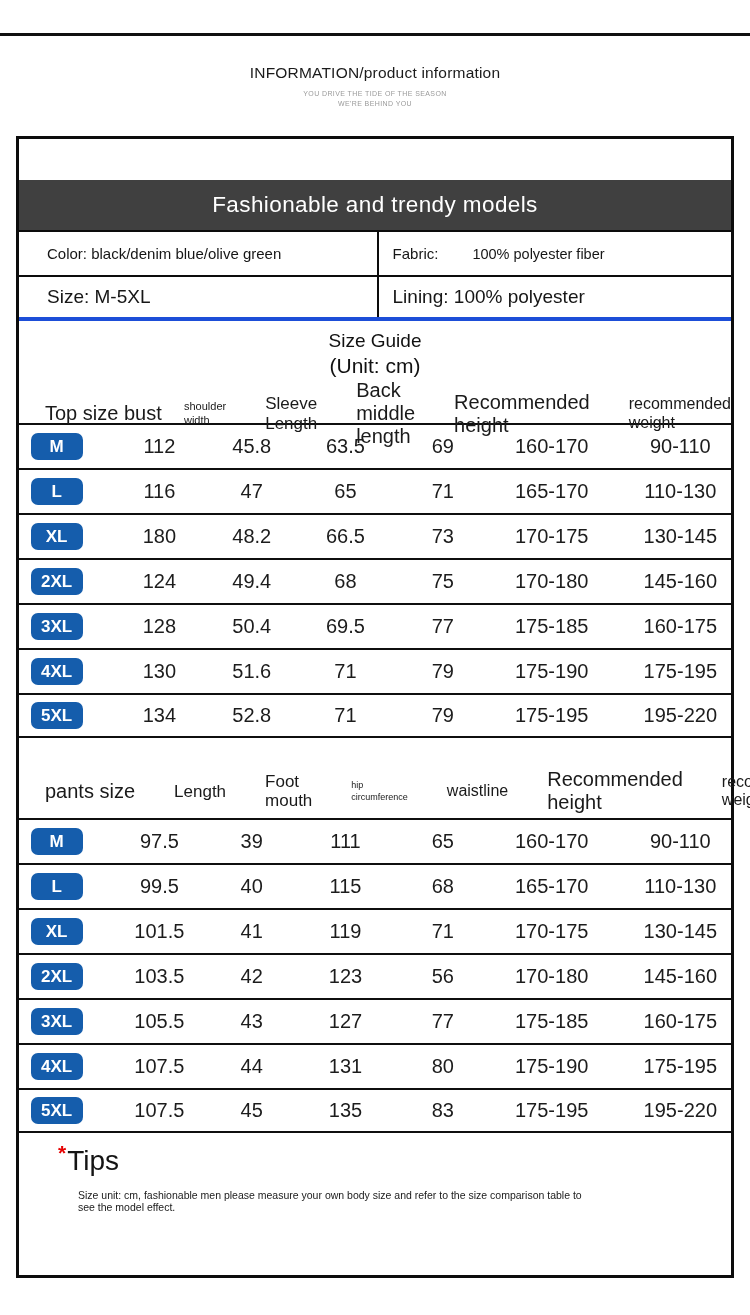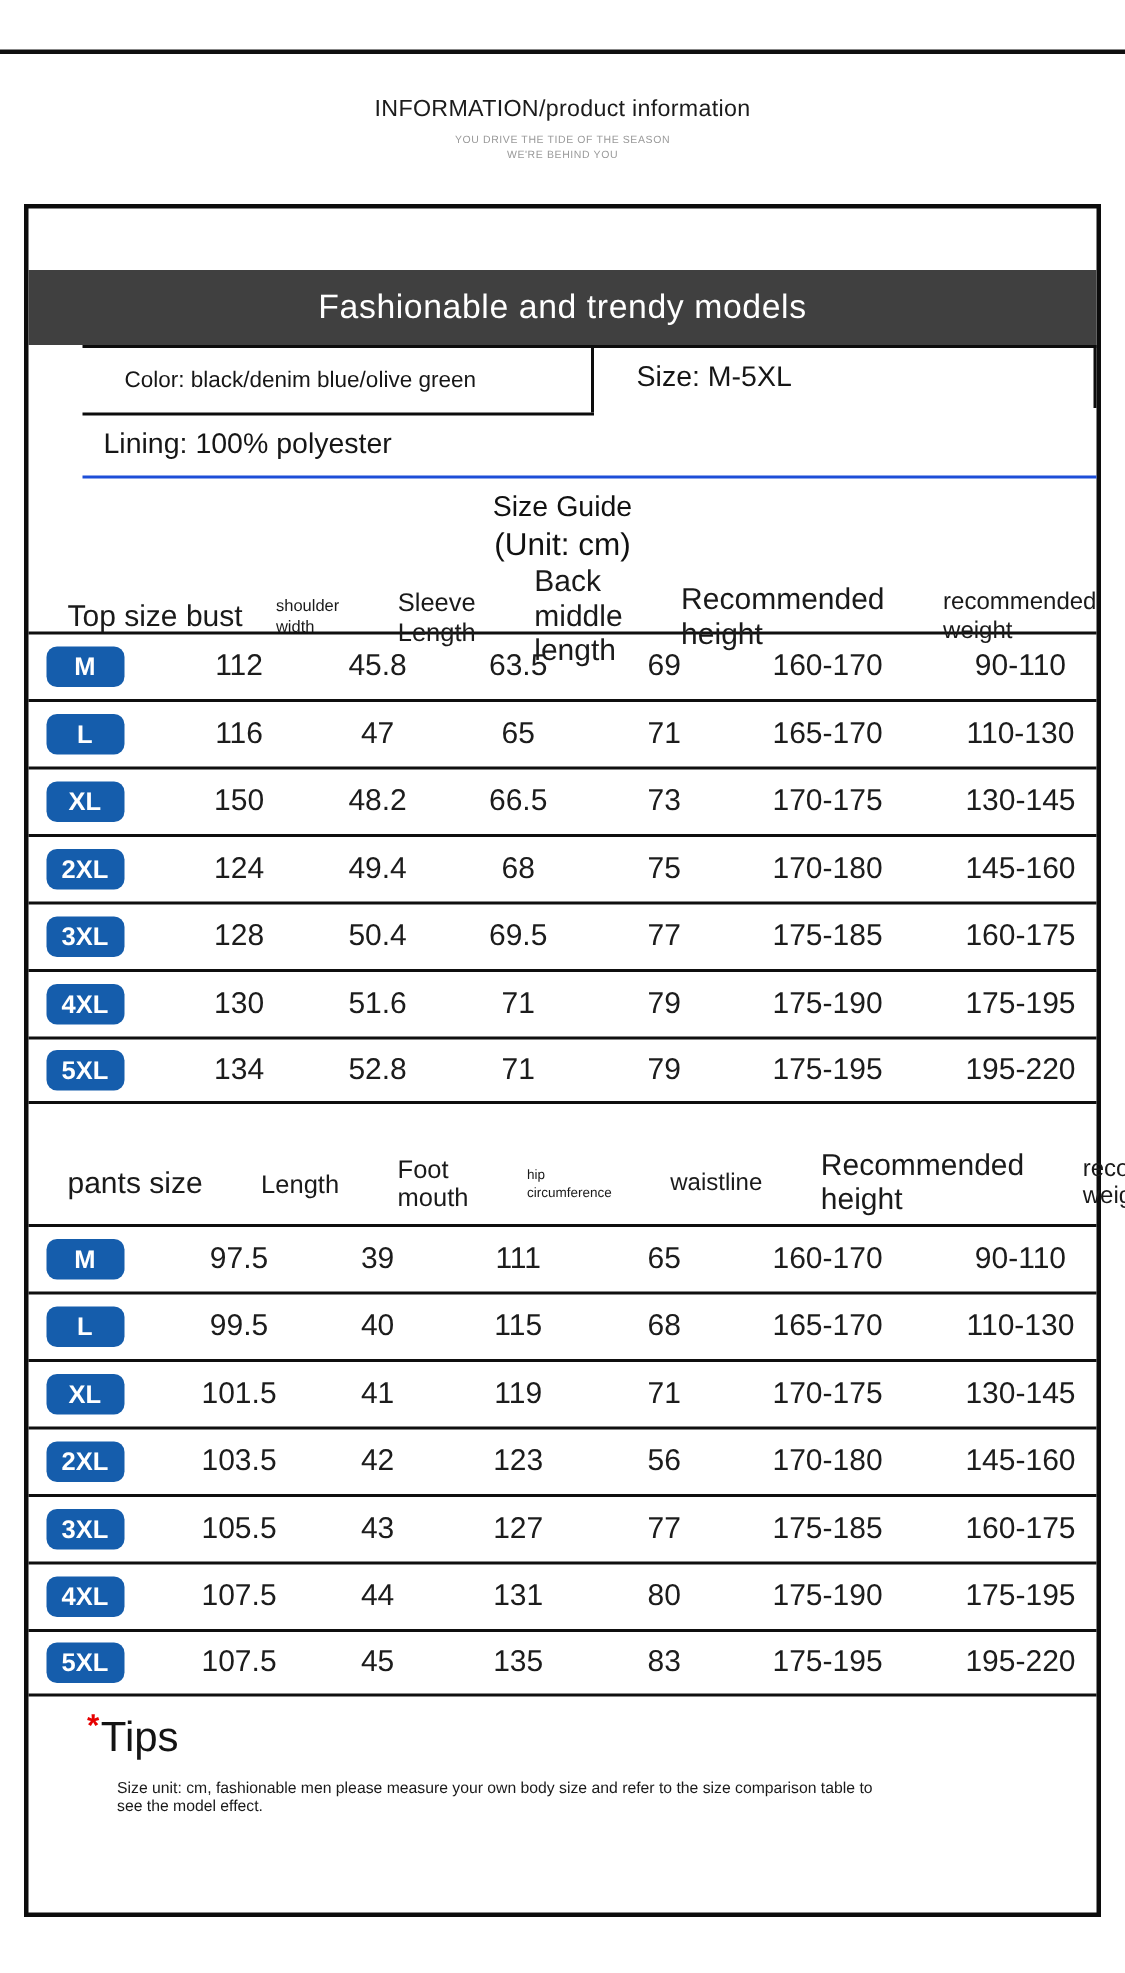--- a/index.html
+++ b/index.html
@@ -58,8 +58,7 @@
   .info-grid {
     display: grid;
     grid-template-columns: 50.5% 49.5%;
-    border-bottom: 2px solid #1d4ed8;
-    margin-left: 36px;
+    border-bottom: 4px solid #1d4ed8;
   }
   .info-cell {
     border-top: 2px solid #0c0c0c;

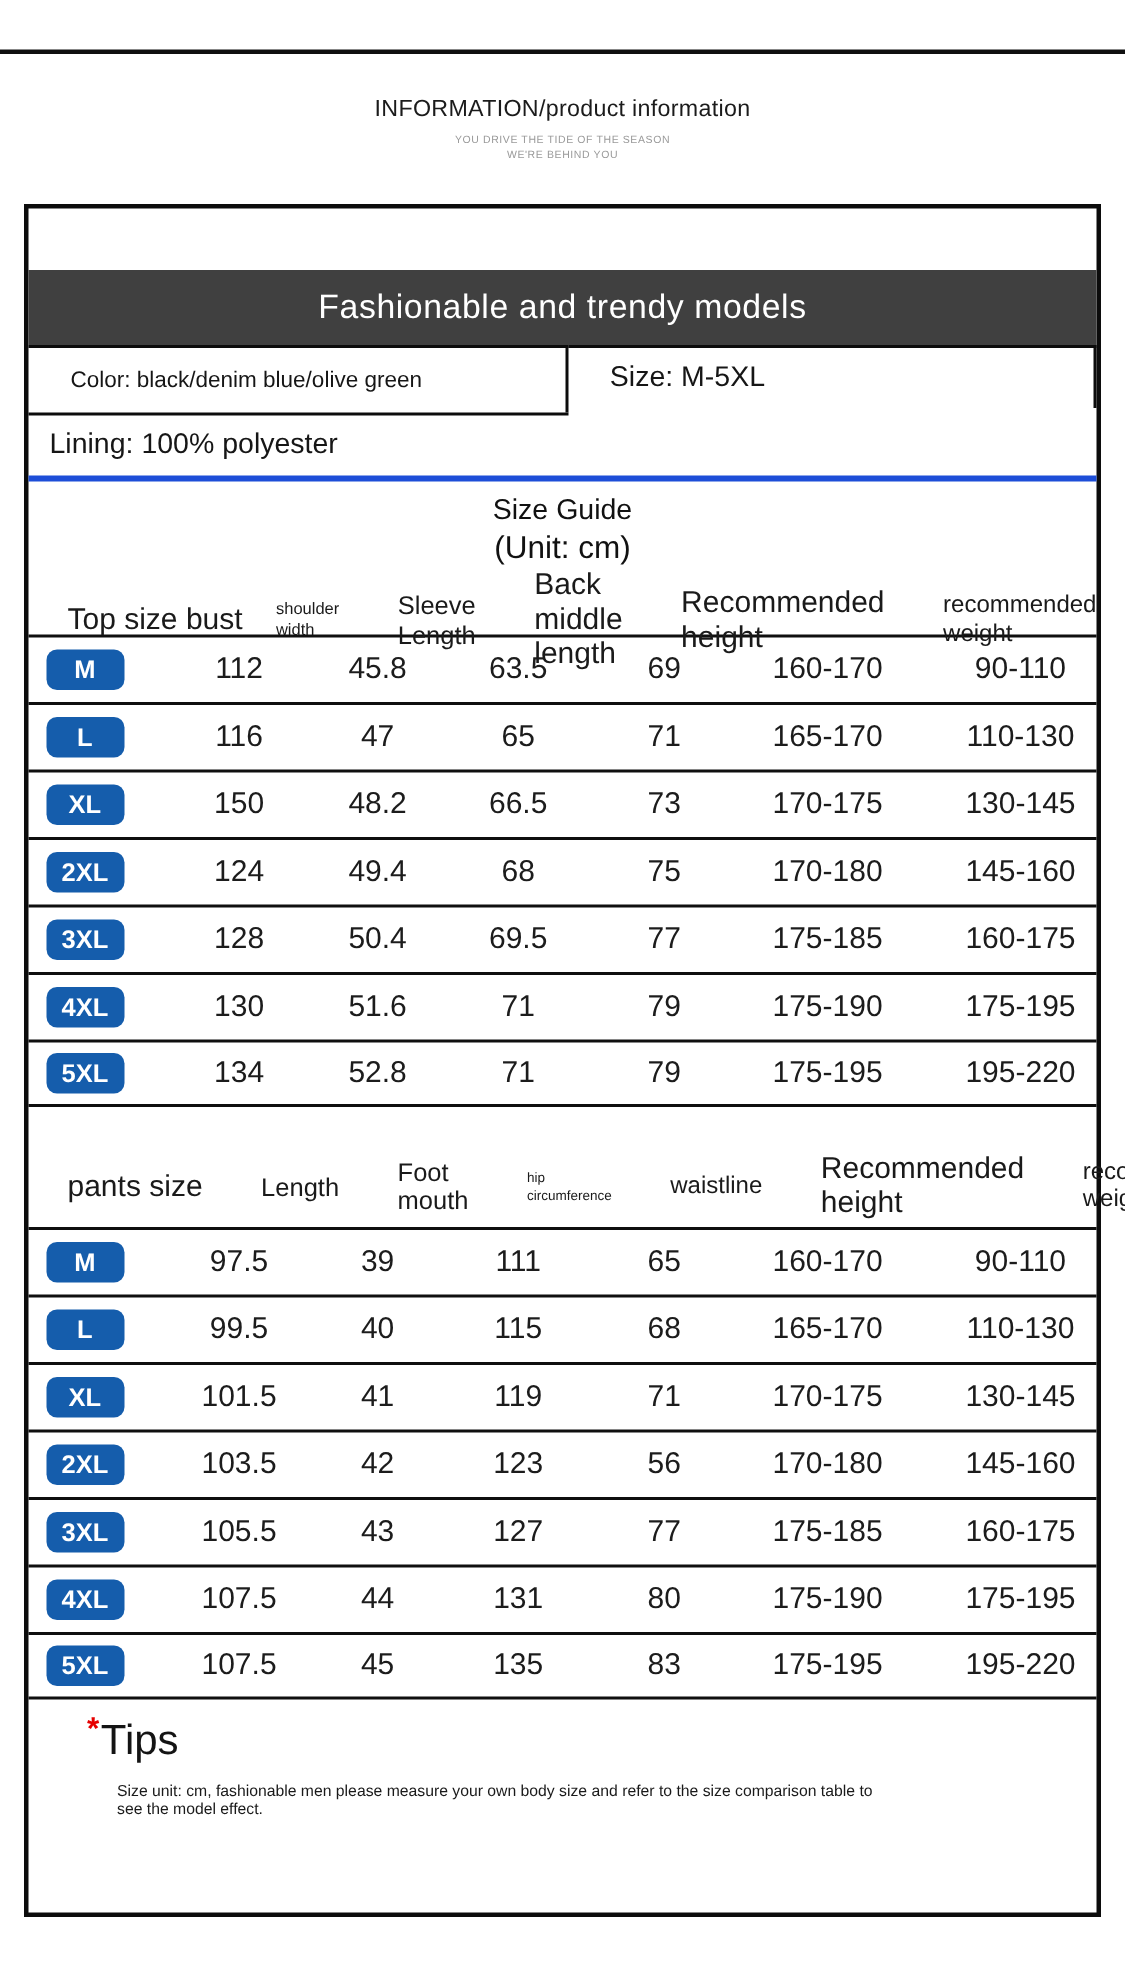--- a/index.html
+++ b/index.html
@@ -171,6 +171,10 @@
 
     <div class="info-grid">
       <div class="info-cell cell-left cell-color">Color: black/denim blue/olive green</div>
+      <div class="info-cell cell-fabric">
+        <span>Fabric:</span>
+        <span class="fab-val">100% polyester fiber</span>
+      </div>
       <div class="info-cell cell-left cell-size">Size: M-5XL</div>
       <div class="info-cell cell-lining">Lining: 100% polyester</div>
     </div>

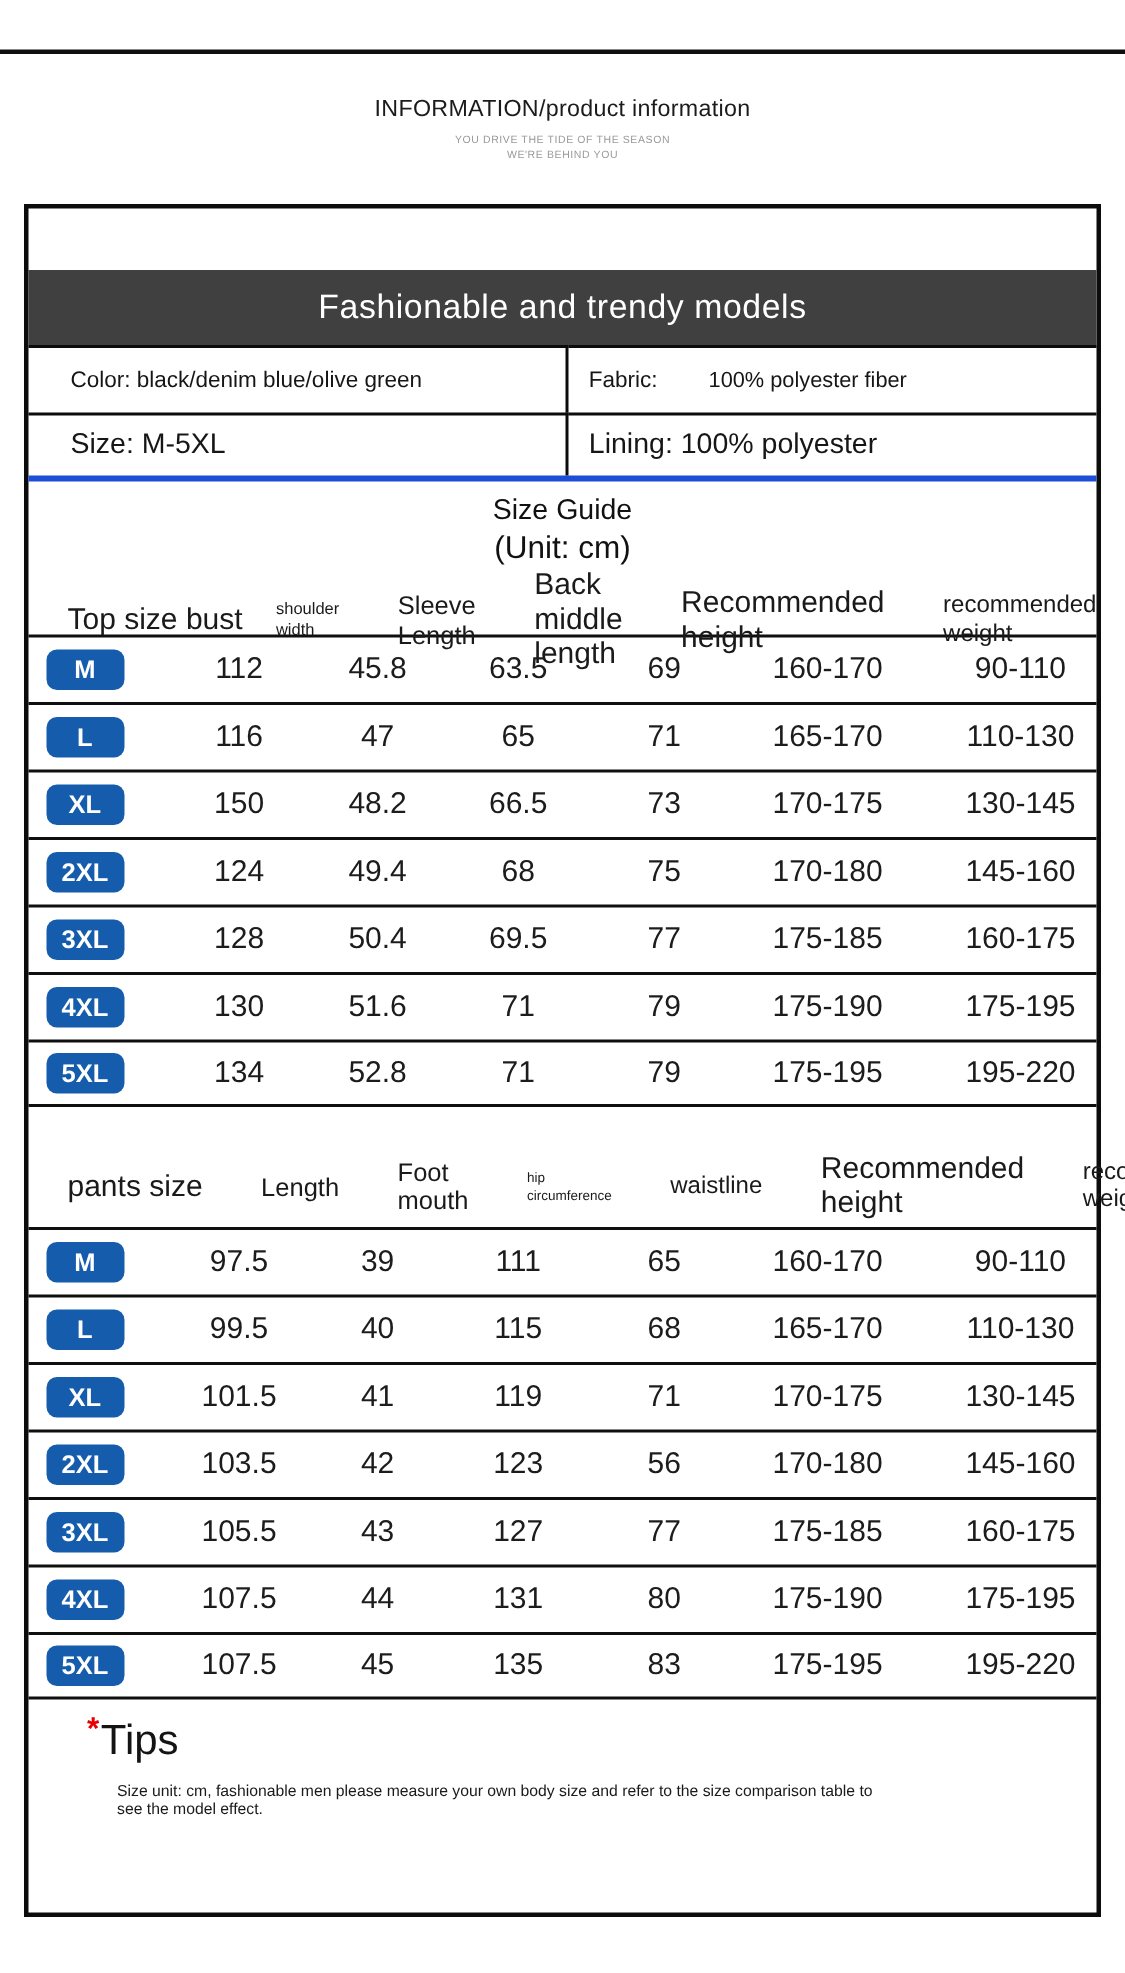--- a/index.html
+++ b/index.html
@@ -218,7 +218,7 @@
         </div>
         <div class="t-grid t-row">
           <div class="td"><span class="badge">XL</span></div>
-          <div class="td">150</div>
+          <div class="td">180</div>
           <div class="td">48.2</div>
           <div class="td">66.5</div>
           <div class="td">73</div>

